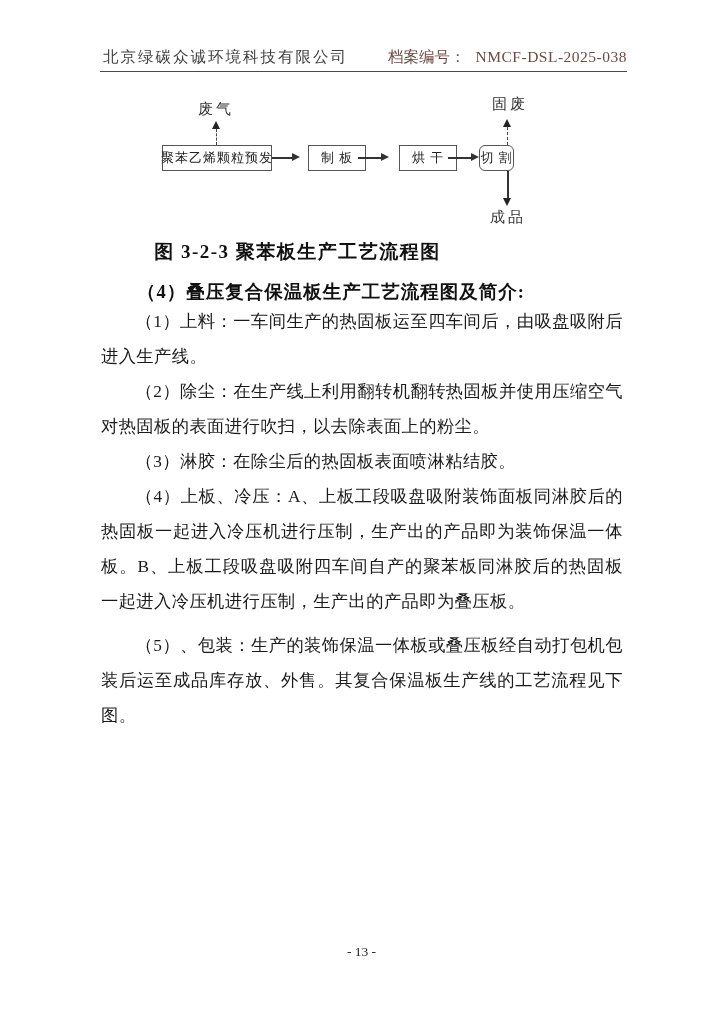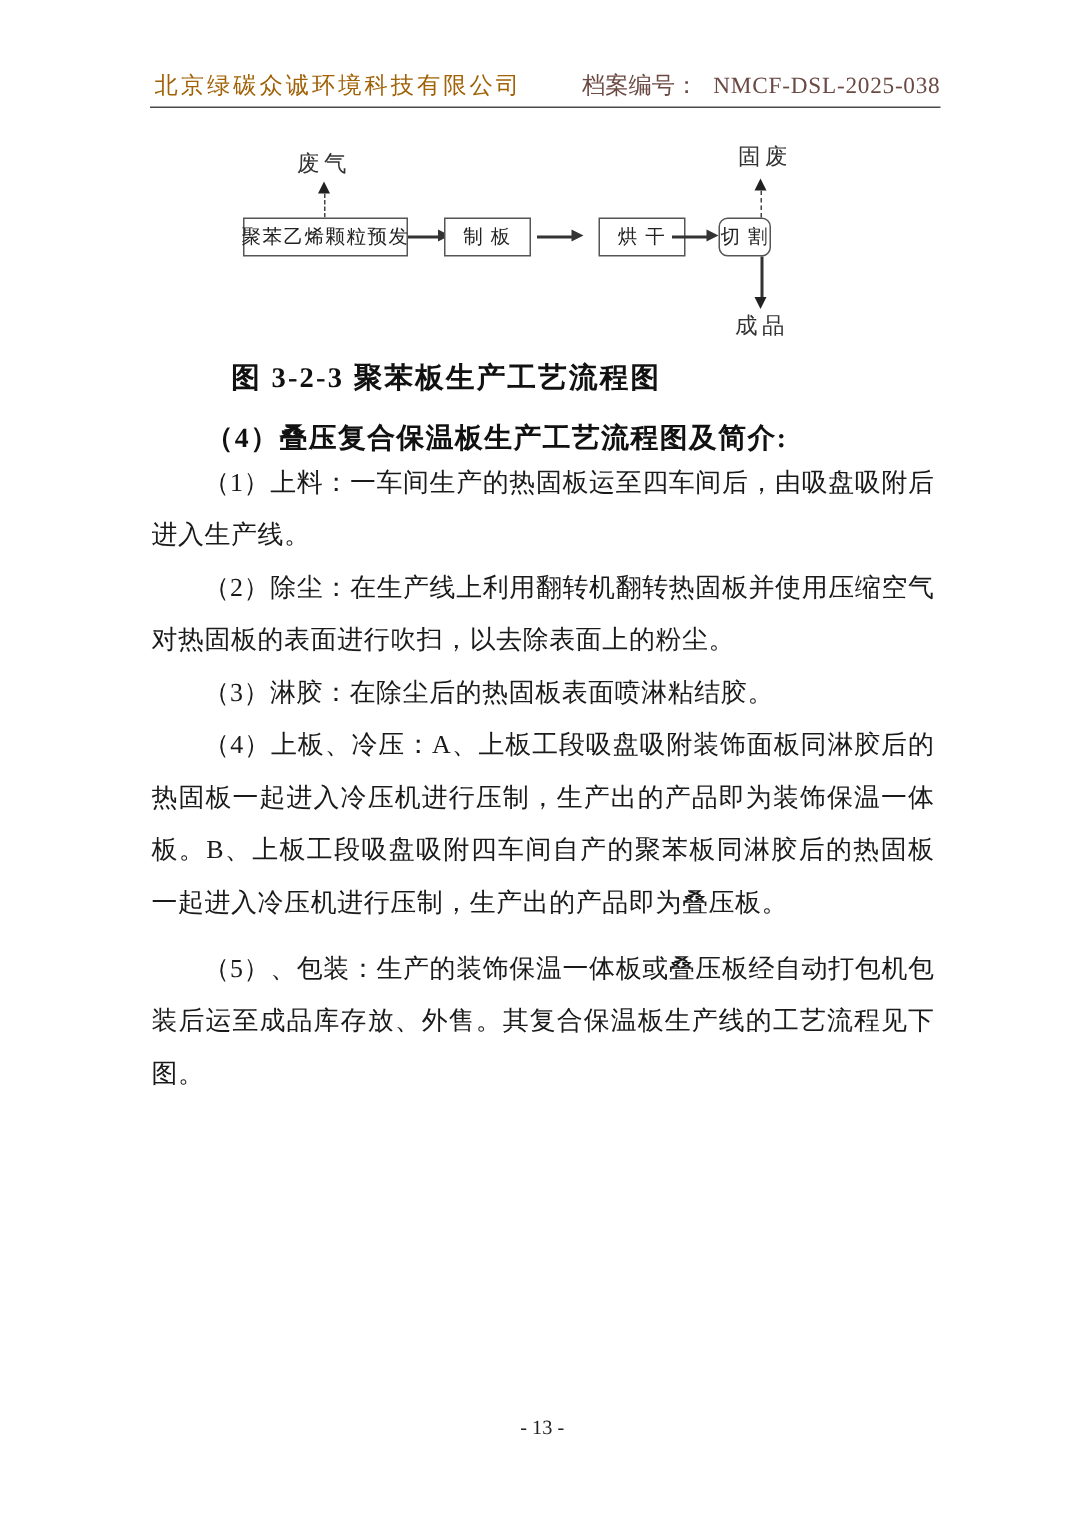--- a/index.html
+++ b/index.html
@@ -15,7 +15,7 @@
   
   .hdr-company {
     position:absolute; left:103px; top:47px;
-    font-size:15.5px; letter-spacing:2px; color:#a16207;
+    font-size:15.5px; letter-spacing:2px; color:#404040;
   }
   .hdr-right {
     position:absolute; right:96px; top:47px;

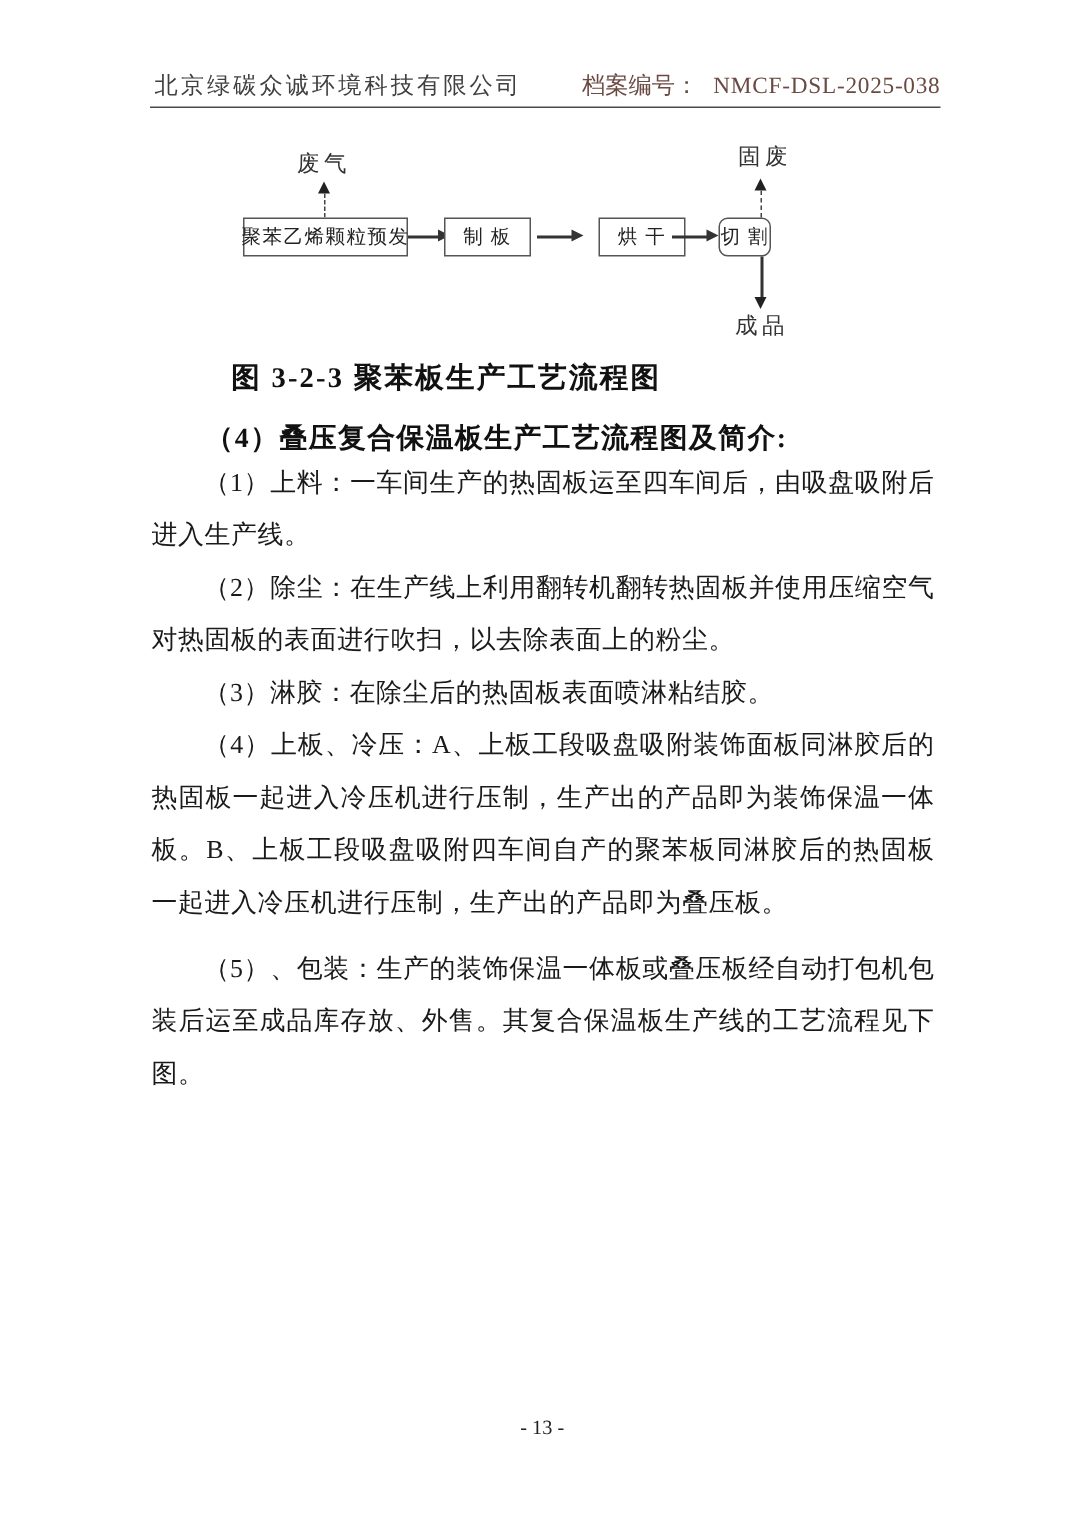--- a/index.html
+++ b/index.html
@@ -96,7 +96,7 @@
     <div class="hline" style="left:272px; top:157px; width:21px;"></div>
     <div class="arrow-r" style="left:292px; top:153px;"></div>
 
-    <div class="flow-box" style="left:296px; top:145px; width:58px;">制 板</div>
+    <div class="flow-box" style="left:308px; top:145px; width:58px;">制 板</div>
     <div class="hline" style="left:358px; top:157px; width:24px;"></div>
     <div class="arrow-r" style="left:381px; top:153px;"></div>
 

